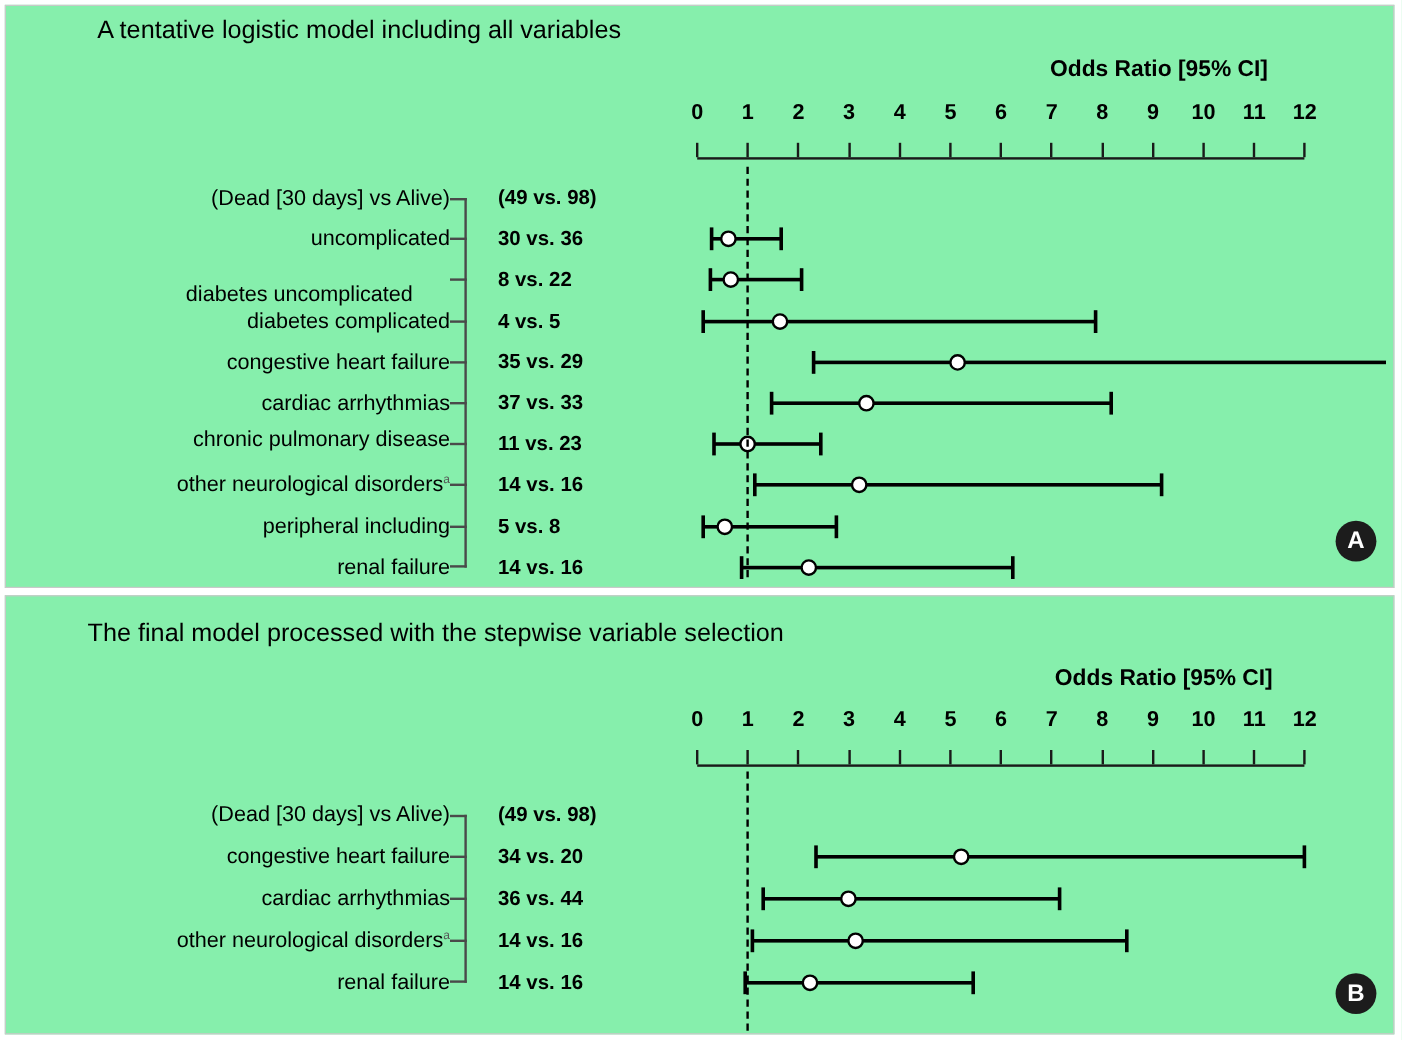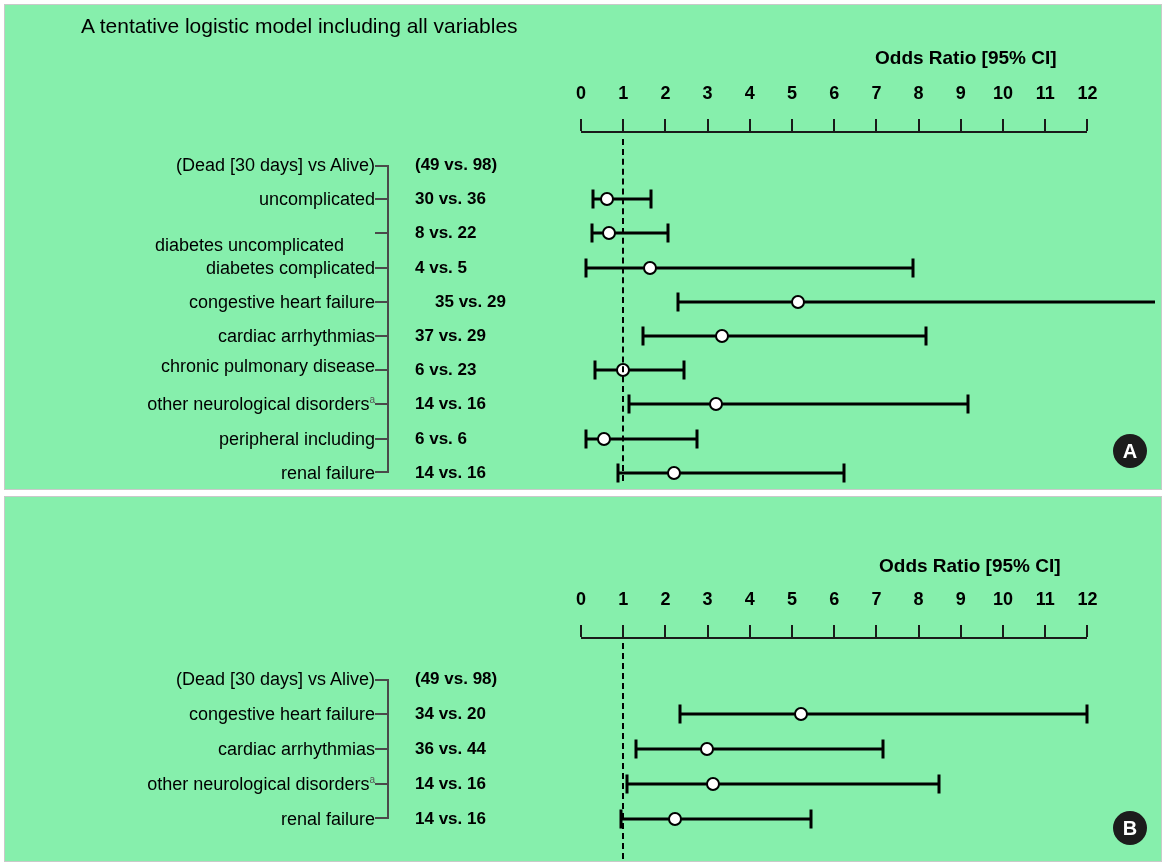--- a/index.html
+++ b/index.html
@@ -204,7 +204,7 @@
         <div class="ci-cap" style="left: 907.692px; top: 262.6px;"></div>
         <div class="ci-point" style="left: 644.786px; top: 262.6px;"></div>
         <div class="row-label" style="right: 786px; top: 296.8px;">congestive heart failure</div>
-        <div class="row-count" style="left: 410px; top: 296.8px; margin-left: 20px;">35 vs. 29</div>
+        <div class="row-count" style="left: 410px; top: 296.8px;">35 vs. 29</div>
         <div class="ci-line" style="left: 673.06px; width: 476.94px; top: 296.8px;"></div>
         <div class="ci-cap" style="left: 673.06px; top: 296.8px;"></div>
         <div class="ci-point" style="left: 792.908px; top: 296.8px;"></div>

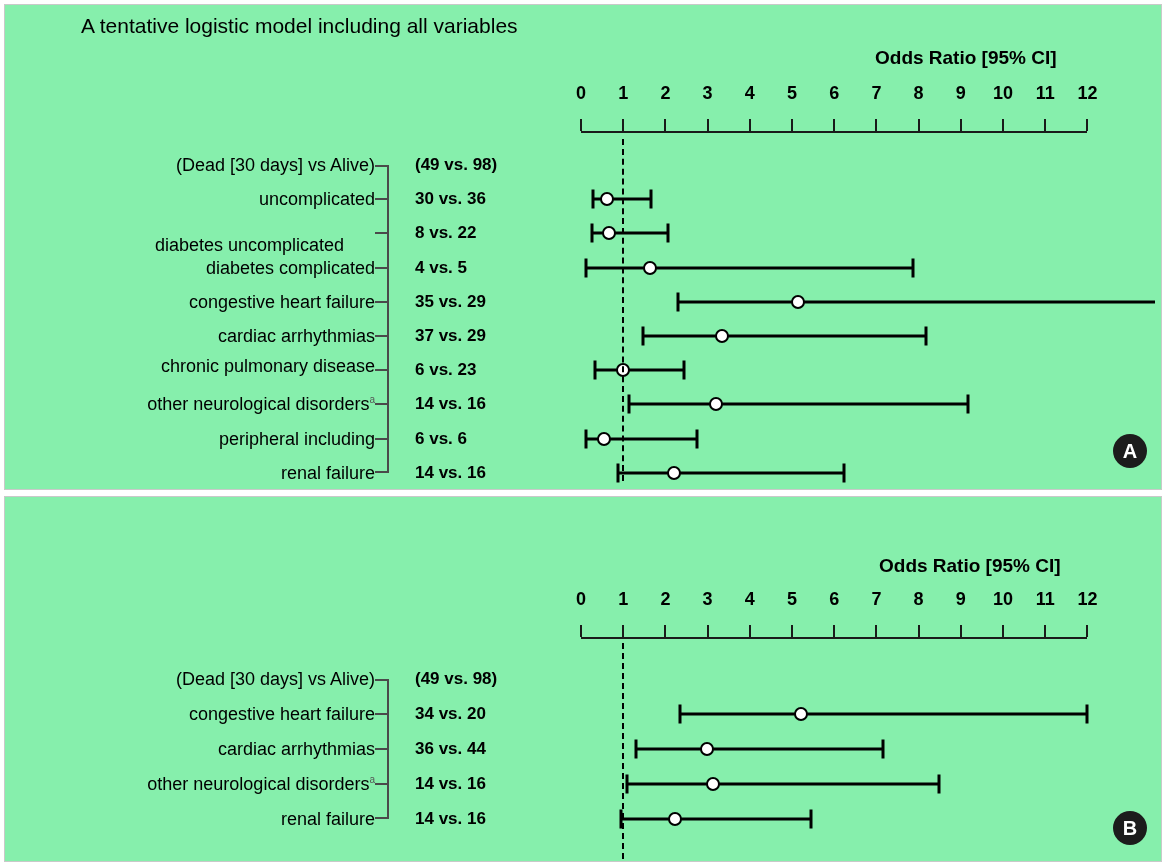--- a/index.html
+++ b/index.html
@@ -209,7 +209,7 @@
         <div class="ci-cap" style="left: 673.06px; top: 296.8px;"></div>
         <div class="ci-point" style="left: 792.908px; top: 296.8px;"></div>
         <div class="row-label" style="right: 786px; top: 331px;">cardiac arrhythmias</div>
-        <div class="row-count" style="left: 410px; top: 331px;">37 vs. 29</div>
+        <div class="row-count" style="left: 410px; top: 331px;">37 vs. 33</div>
         <div class="ci-line" style="left: 638.034px; width: 283.162px; top: 331px;"></div>
         <div class="ci-cap" style="left: 638.034px; top: 331px;"></div>
         <div class="ci-cap" style="left: 921.196px; top: 331px;"></div>

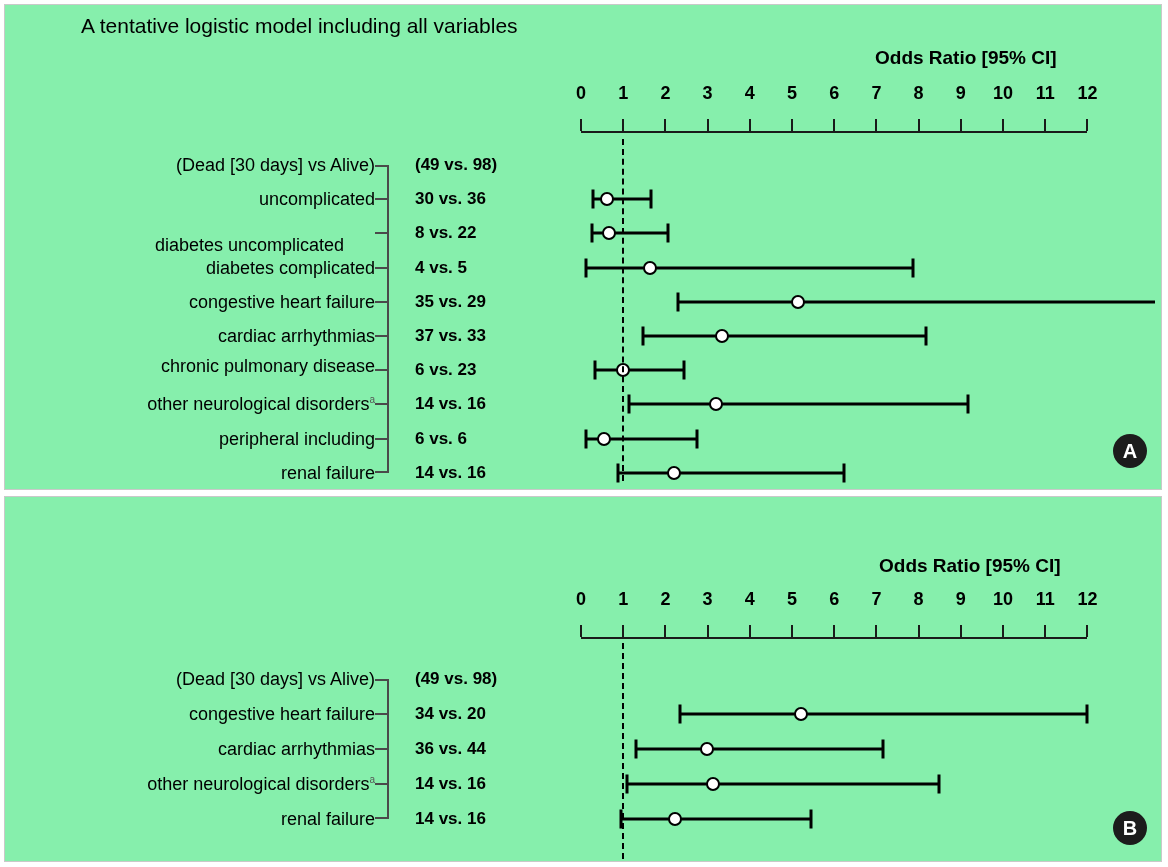--- a/index.html
+++ b/index.html
@@ -215,7 +215,7 @@
         <div class="ci-cap" style="left: 921.196px; top: 331px;"></div>
         <div class="ci-point" style="left: 716.948px; top: 331px;"></div>
         <div class="row-label" style="right: 786px; top: 361px;">chronic pulmonary disease</div>
-        <div class="row-count" style="left: 410px; top: 365.2px;">6 vs. 23</div>
+        <div class="row-count" style="left: 410px; top: 365.2px;">11 vs. 23</div>
         <div class="ci-line" style="left: 589.926px; width: 88.62px; top: 365.2px;"></div>
         <div class="ci-cap" style="left: 589.926px; top: 365.2px;"></div>
         <div class="ci-cap" style="left: 678.546px; top: 365.2px;"></div>

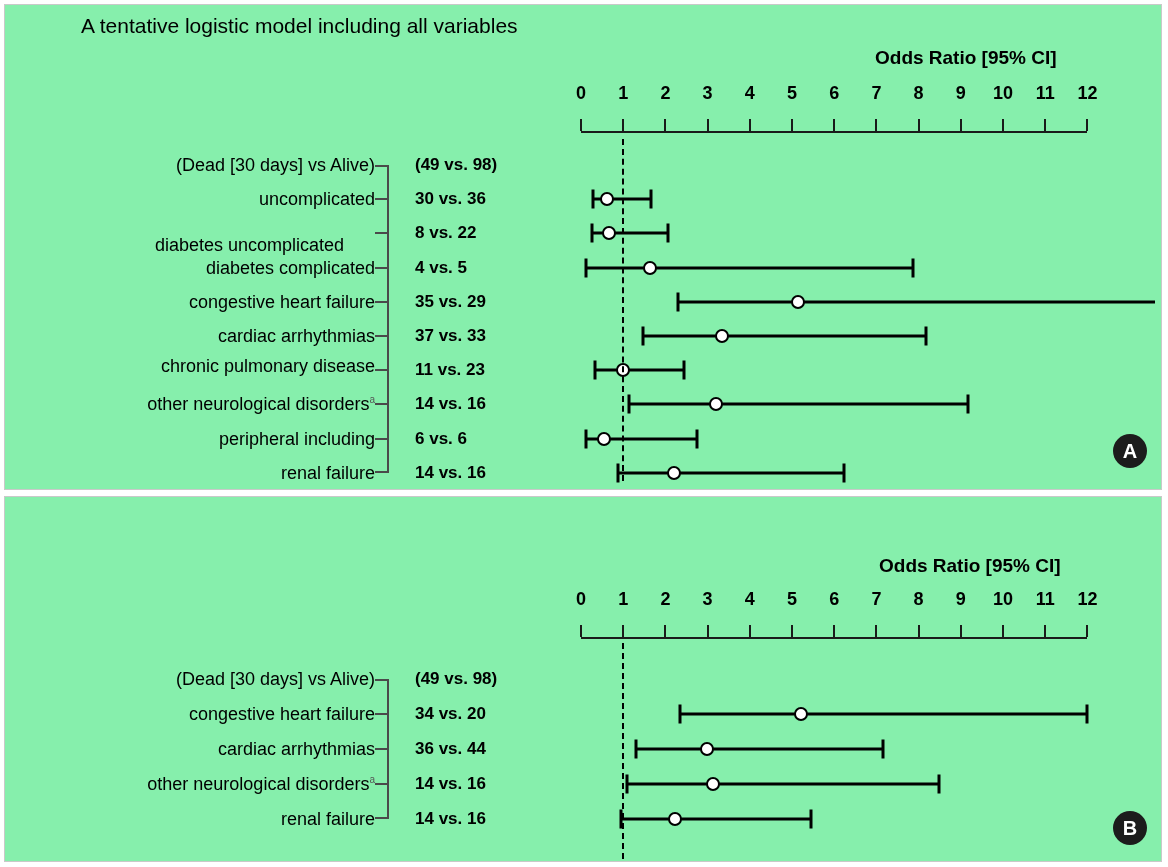--- a/index.html
+++ b/index.html
@@ -227,7 +227,7 @@
         <div class="ci-cap" style="left: 962.974px; top: 399.4px;"></div>
         <div class="ci-point" style="left: 711.04px; top: 399.4px;"></div>
         <div class="row-label" style="right: 786px; top: 433.6px;">peripheral including</div>
-        <div class="row-count" style="left: 410px; top: 433.6px;">6 vs. 6</div>
+        <div class="row-count" style="left: 410px; top: 433.6px;">5 vs. 8</div>
         <div class="ci-line" style="left: 581.064px; width: 111.408px; top: 433.6px;"></div>
         <div class="ci-cap" style="left: 581.064px; top: 433.6px;"></div>
         <div class="ci-cap" style="left: 692.472px; top: 433.6px;"></div>

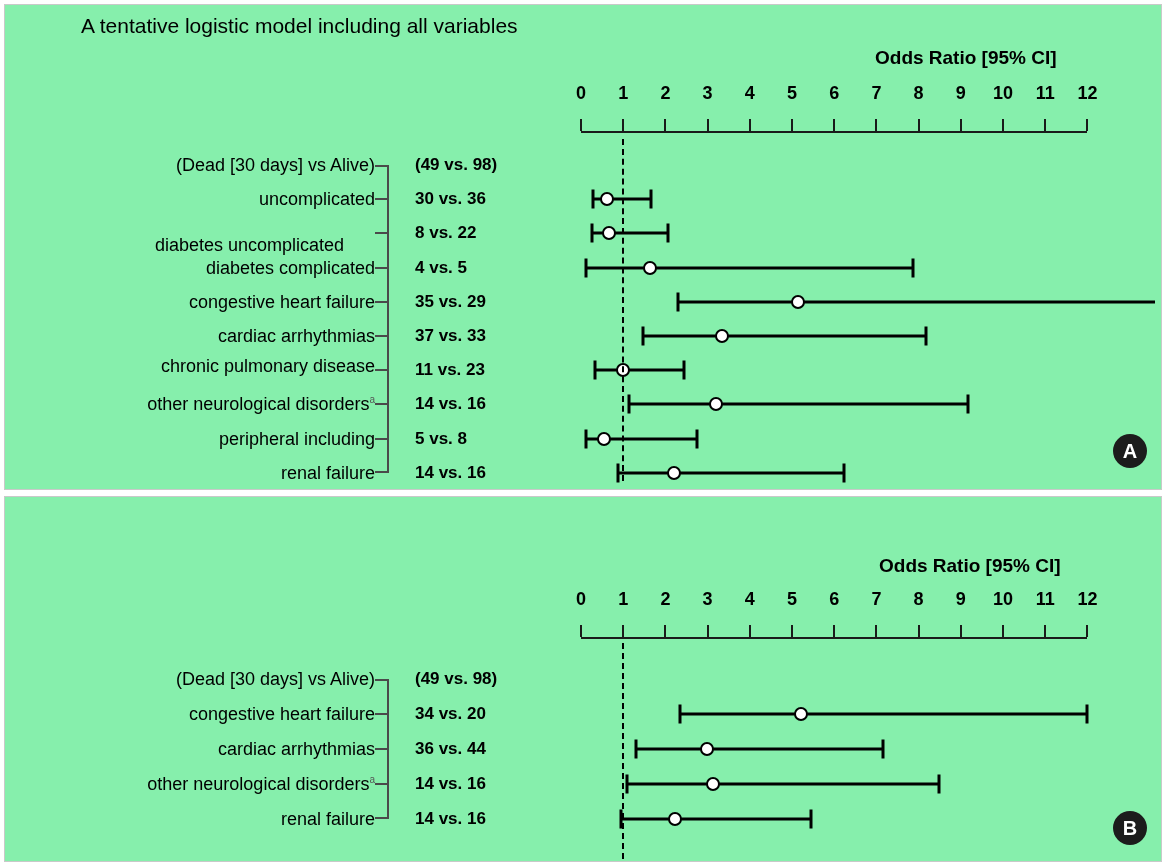--- a/index.html
+++ b/index.html
@@ -253,6 +253,7 @@
   </div>
 
   <div class="panel" id="panel-b">
+    <div class="panel-title">The final model processed with the stepwise variable selection</div>
     <div class="axis-title" id="b-axis-title" style="left: 874px; top: 58px;">Odds Ratio [95% CI]</div>
     <div id="b-plot">
         <div class="tick-label" style="left: 576px; top: 92px;">0</div>

